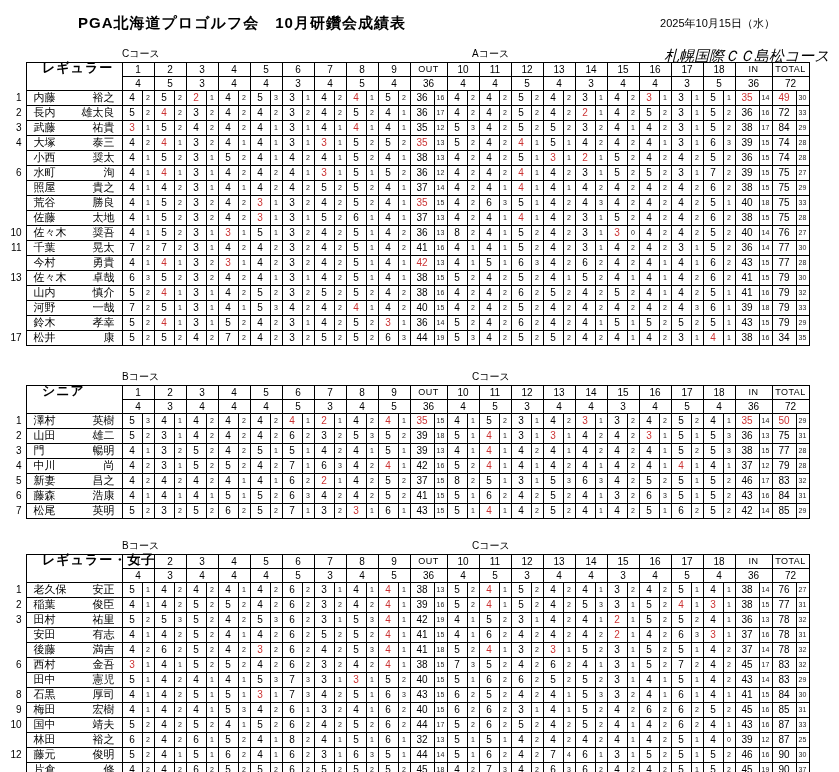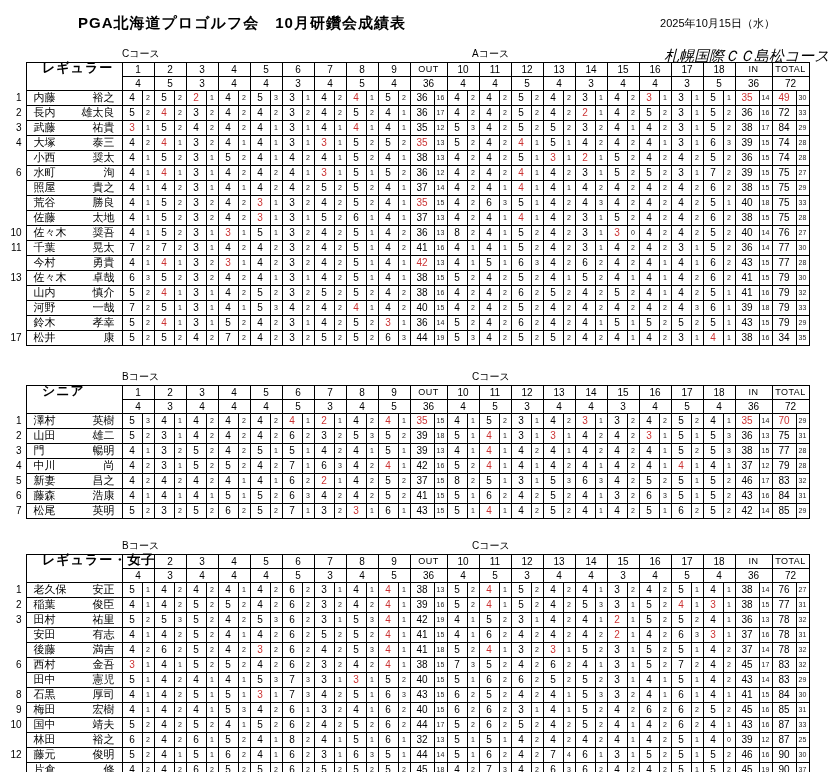--- a/index.html
+++ b/index.html
@@ -1174,7 +1174,7 @@
               <td class="p">1</td>
               <td class="as r">35</td>
               <td class="ap">14</td>
-              <td class="as r">70</td>
+              <td class="as r">50</td>
               <td class="ap">29</td>
             </tr>
             <tr>

